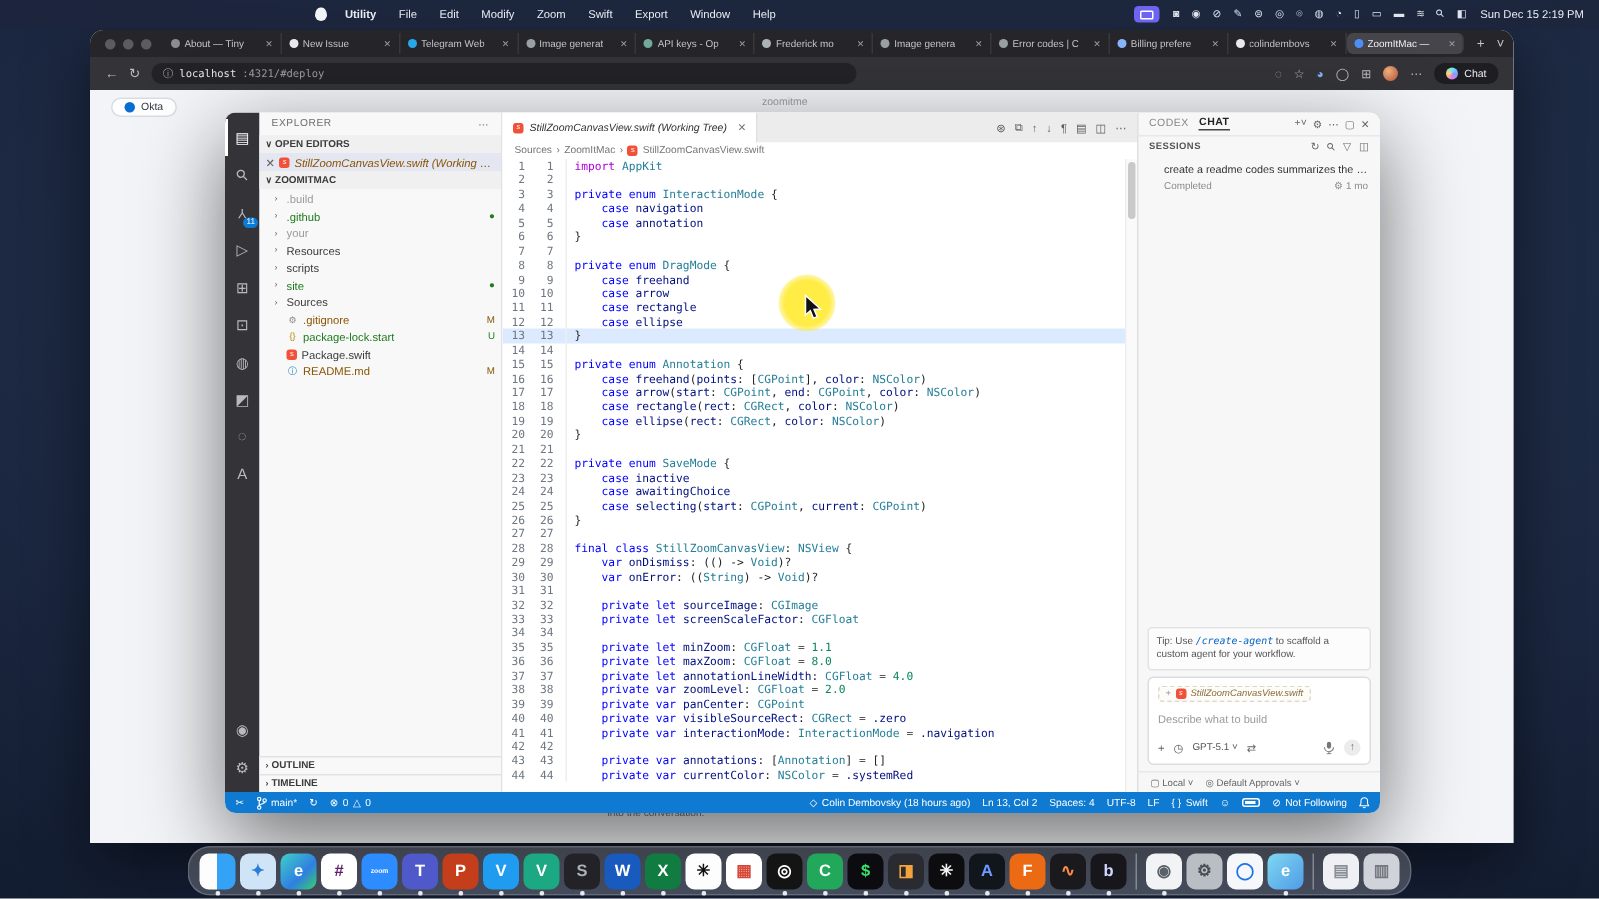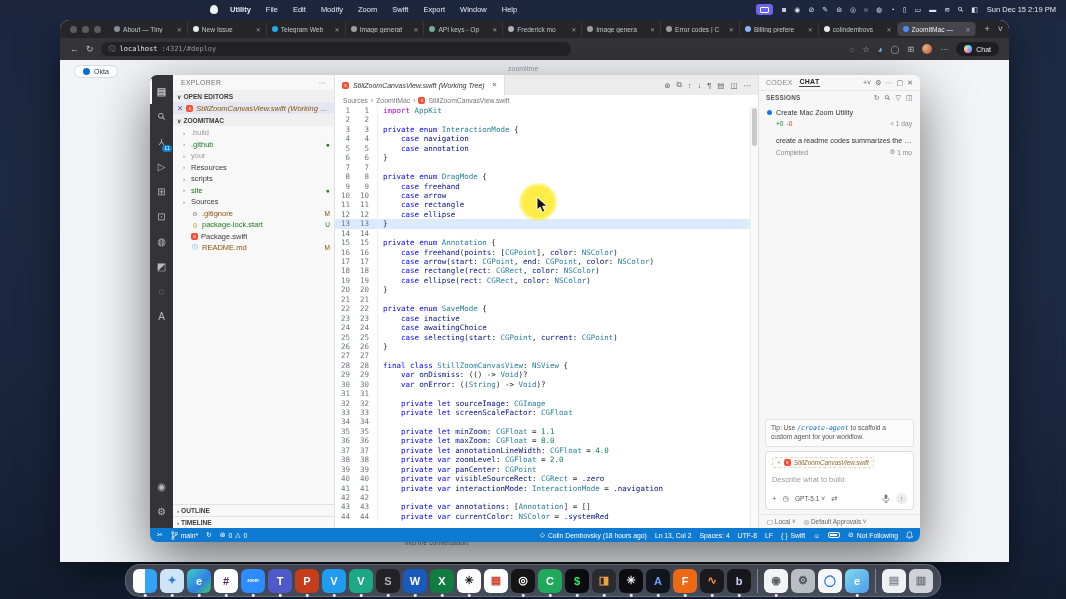--- a/index.html
+++ b/index.html
@@ -520,19 +520,6 @@
       <div id="sessions">
           <div class="sess">
             <div class="t-row">
-              <span class="dot"></span>
-              <span class="title">Create Mac Zoom Utility</span>
-            </div>
-            <div class="m-row">
-              <span class="add">+0</span>
-              <span class="rem">-0</span>
-              <span class="right">
-                <span>&lt; 1 day</span>
-              </span>
-            </div>
-          </div>
-          <div class="sess">
-            <div class="t-row">
               <span style="width: 5px; flex: 0 0 auto;"></span>
               <span class="title">create a readme codes summarizes the da...</span>
             </div>

